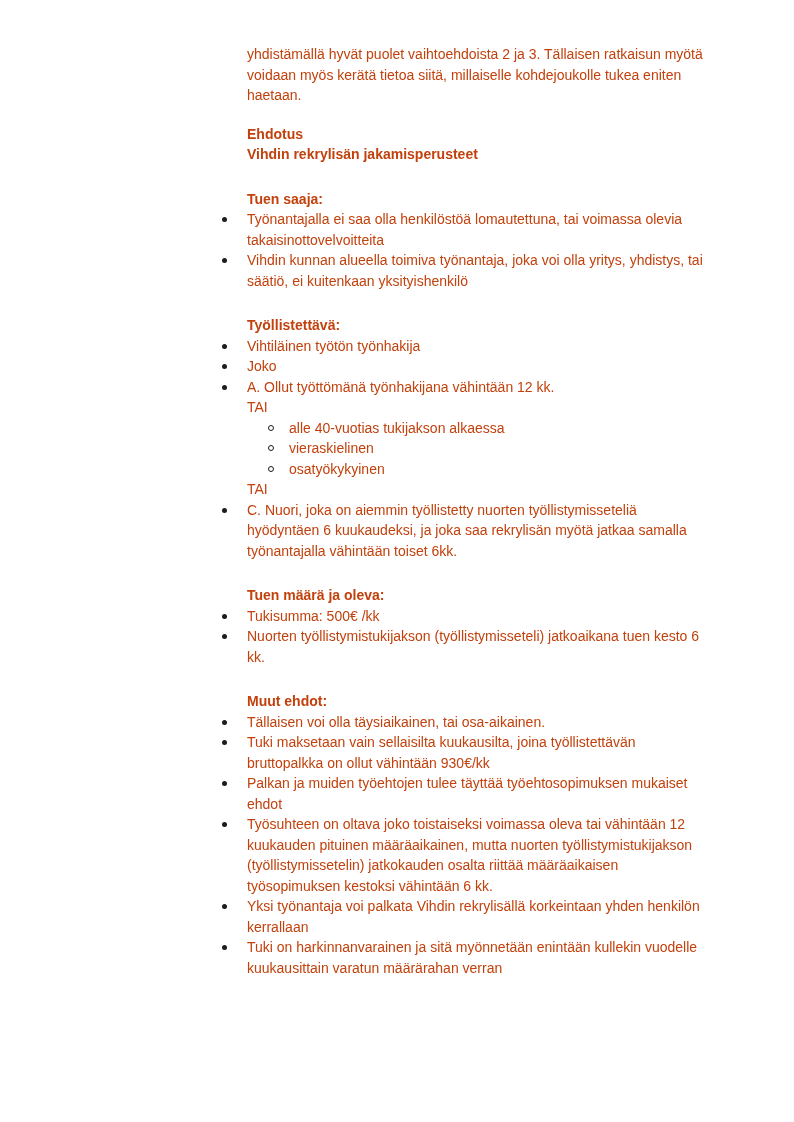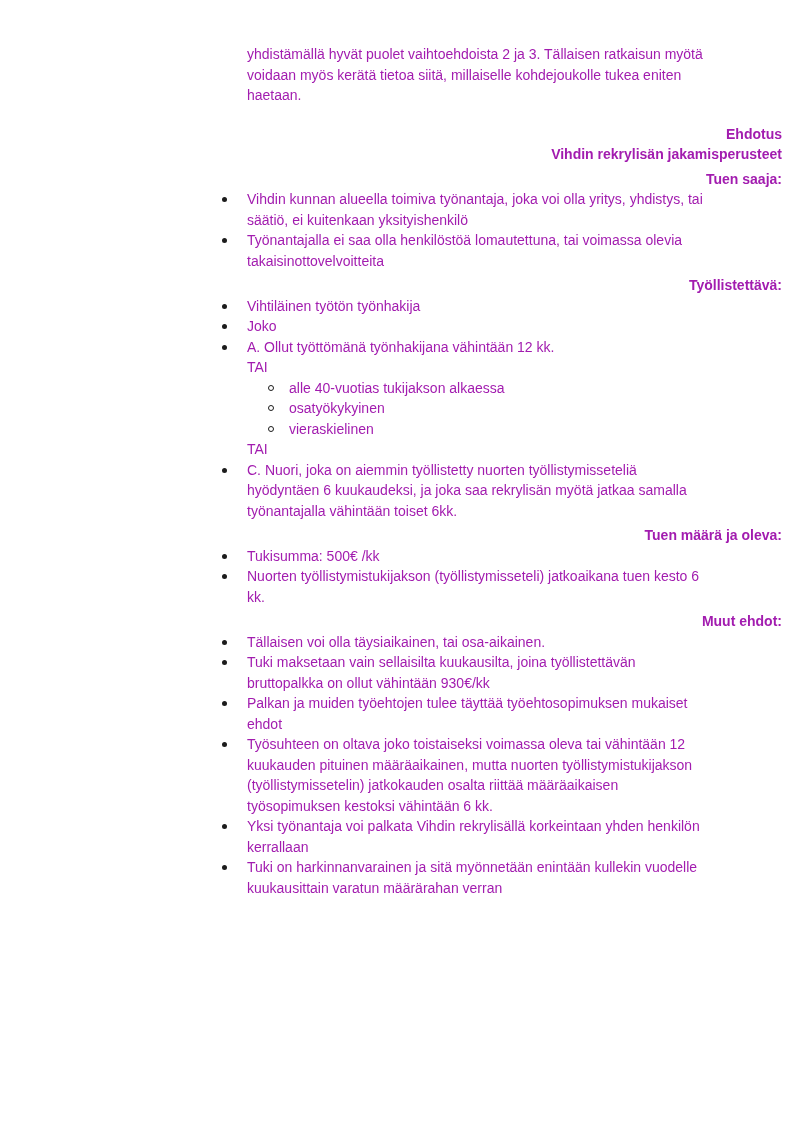--- a/index.html
+++ b/index.html
@@ -16,7 +16,7 @@
     font-family: "Liberation Sans", sans-serif;
     font-size: 14px;
     line-height: 20.5px;
-    color: #a21caf;
+    color: #c2410c;
   }
   .content {
     position: absolute;

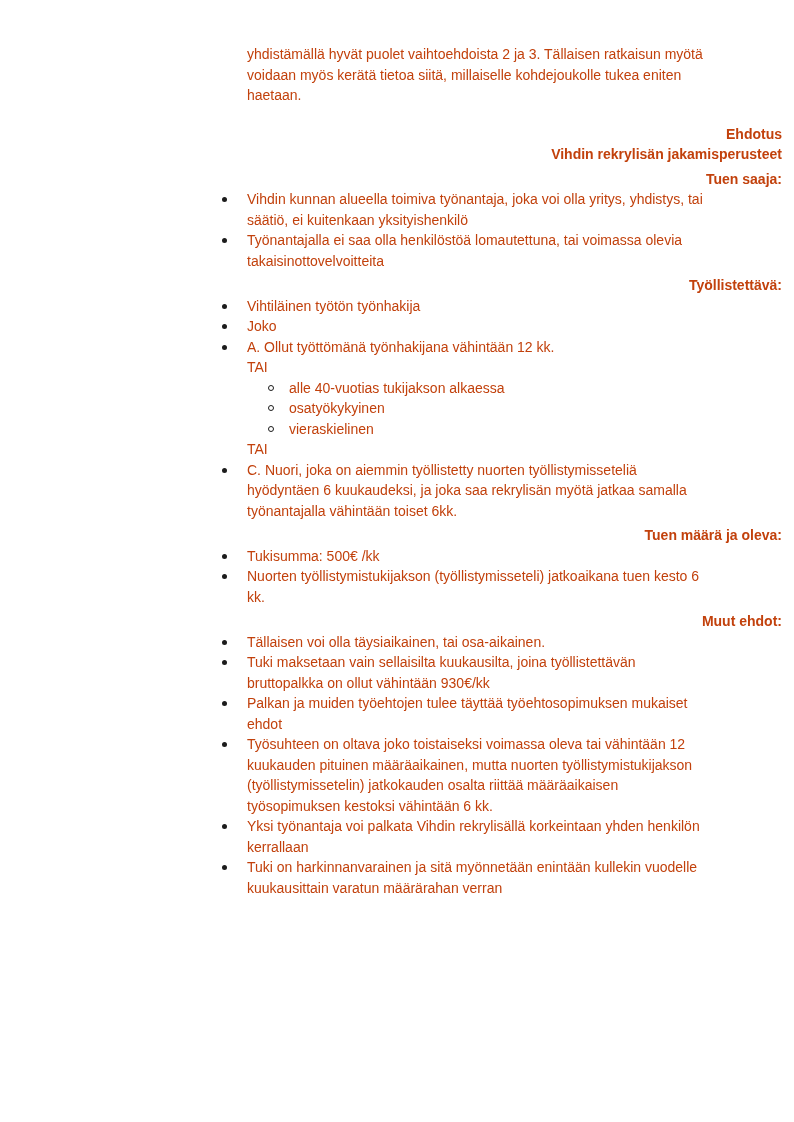--- a/index.html
+++ b/index.html
@@ -33,7 +33,6 @@
   }
   .h {
     font-weight: bold;
-    text-align: right;
   }
   .section {
     margin-top: 4px;

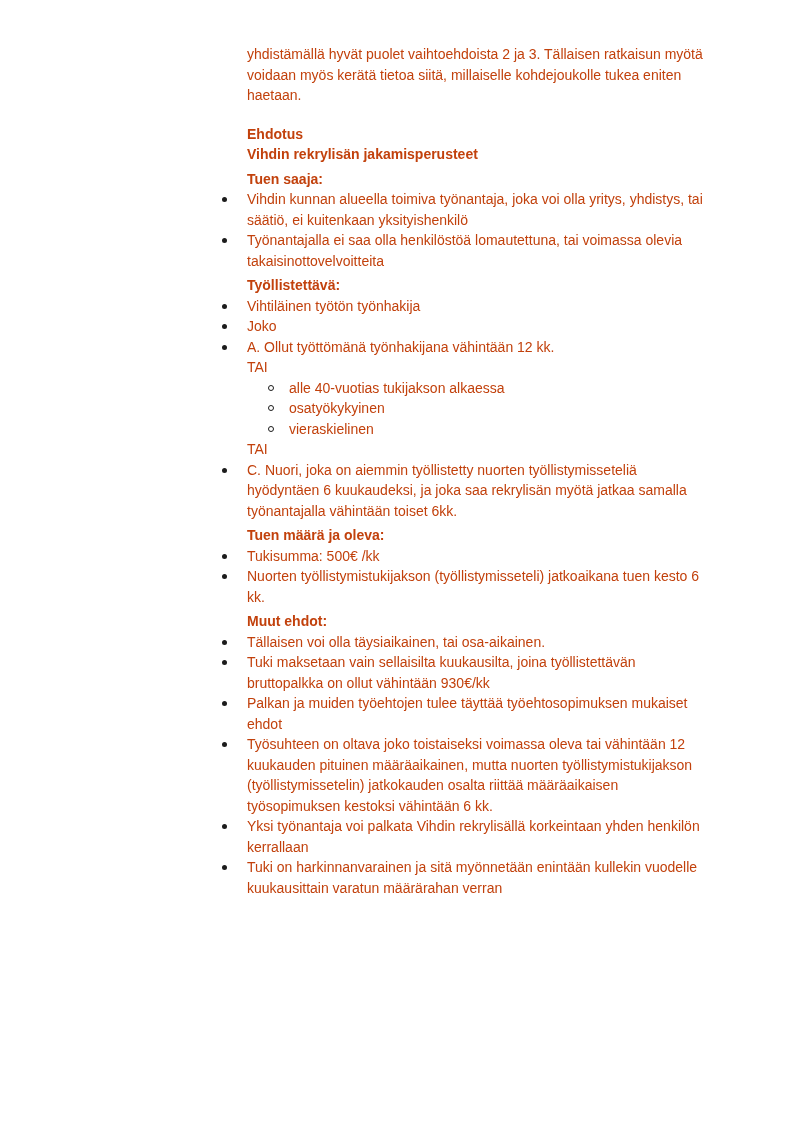--- a/index.html
+++ b/index.html
@@ -35,7 +35,7 @@
     font-weight: bold;
   }
   .section {
-    margin-top: 4px;
+    margin-top: 24px;
   }
   ul.list {
     list-style: none;

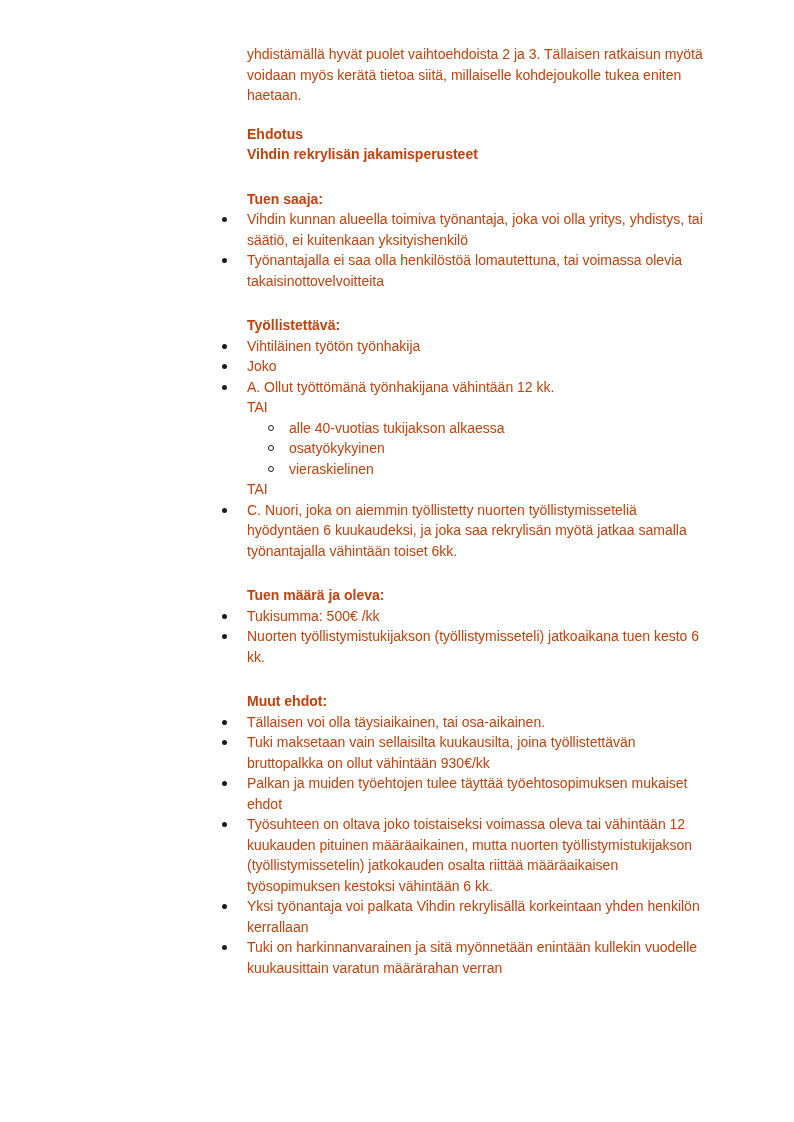--- a/index.html
+++ b/index.html
@@ -93,10 +93,10 @@
     <div class="section">
       <div class="h">Tuen saaja:</div>
       <ul class="list">
+        <li class="b">Työnantajalla ei saa olla henkilöstöä lomautettuna, tai voimassa olevia
+takaisinottovelvoitteita</li>
         <li class="b">Vihdin kunnan alueella toimiva työnantaja, joka voi olla yritys, yhdistys, tai
 säätiö, ei kuitenkaan yksityishenkilö</li>
-        <li class="b">Työnantajalla ei saa olla henkilöstöä lomautettuna, tai voimassa olevia
-takaisinottovelvoitteita</li>
       </ul>
     </div>
 

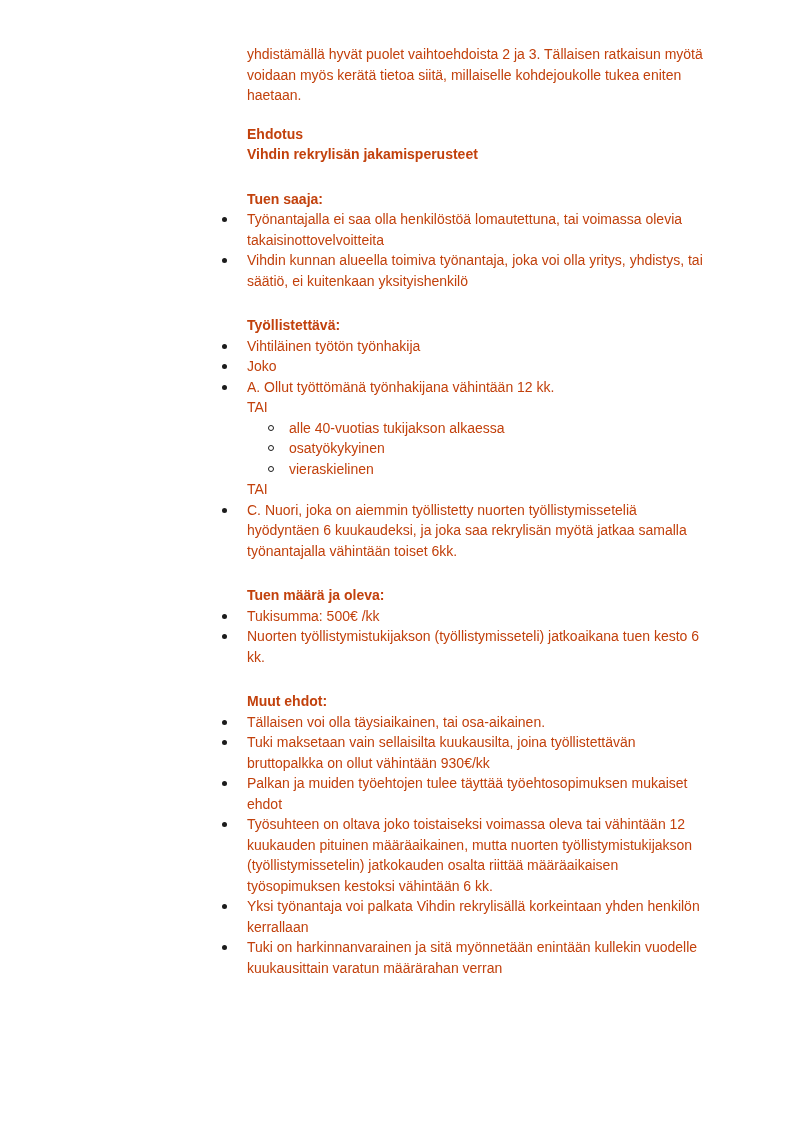--- a/index.html
+++ b/index.html
@@ -108,8 +108,8 @@
         <li class="b">A. Ollut työttömänä työnhakijana vähintään 12 kk.</li>
         <li class="plain">TAI</li>
         <li class="sub">alle 40-vuotias tukijakson alkaessa</li>
+        <li class="sub">vieraskielinen</li>
         <li class="sub">osatyökykyinen</li>
-        <li class="sub">vieraskielinen</li>
         <li class="plain">TAI</li>
         <li class="b">C. Nuori, joka on aiemmin työllistetty nuorten työllistymisseteliä
 hyödyntäen 6 kuukaudeksi, ja joka saa rekrylisän myötä jatkaa samalla

